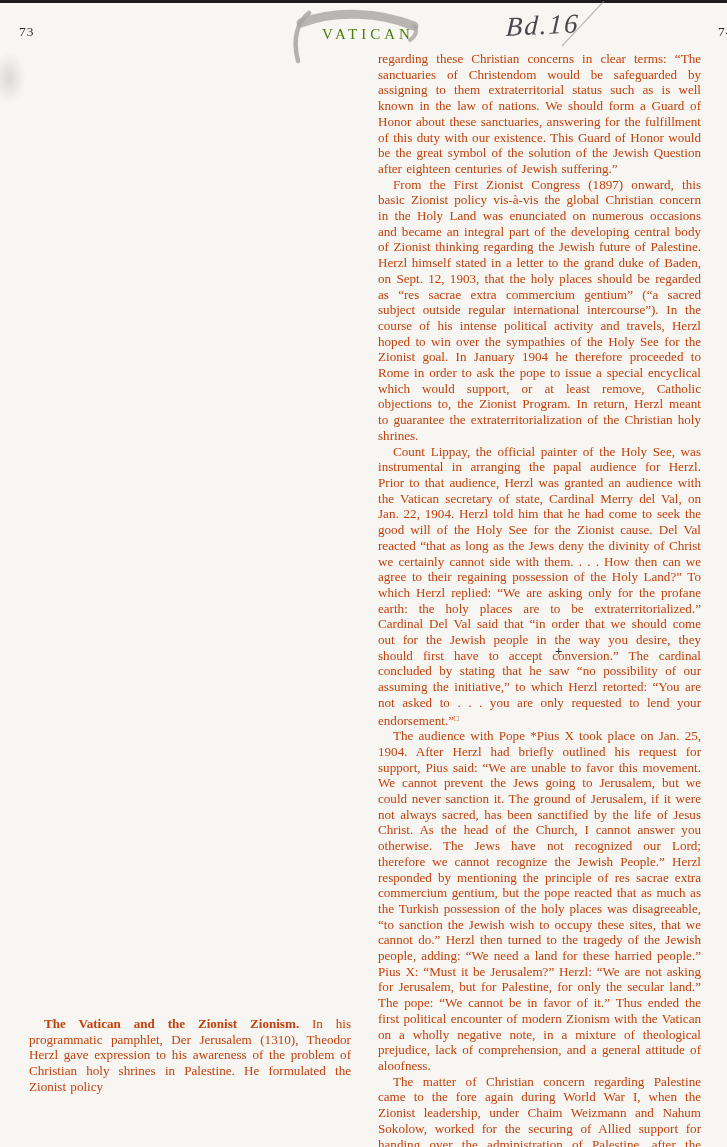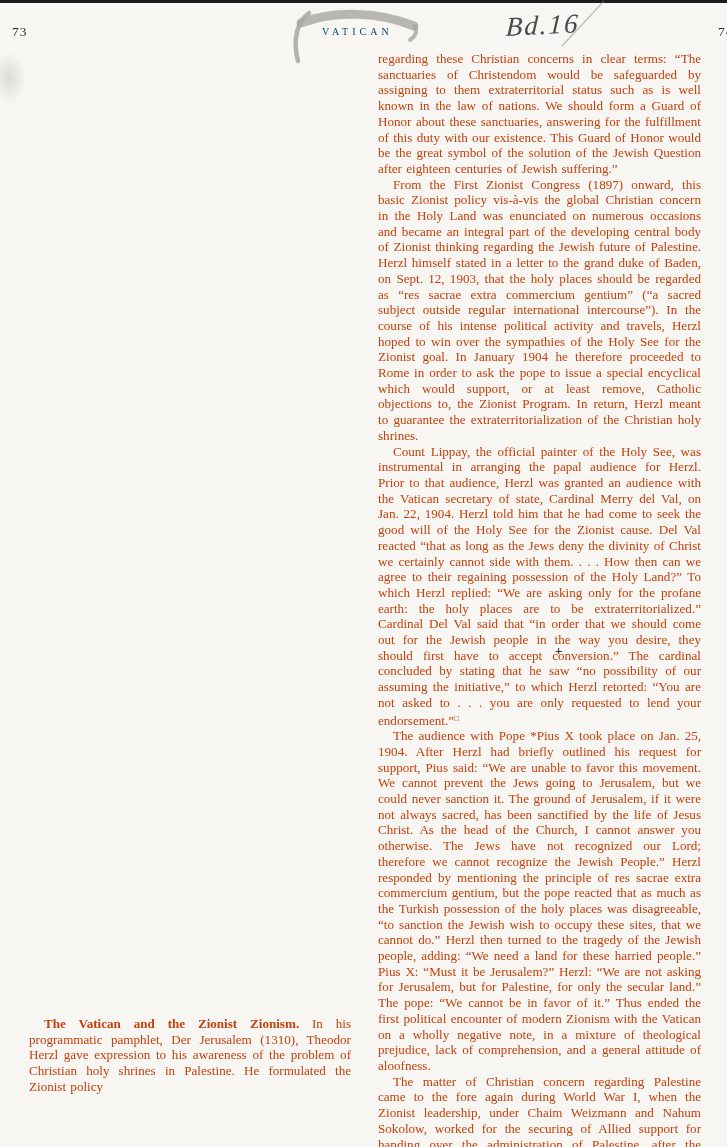--- a/index.html
+++ b/index.html
@@ -26,7 +26,7 @@
     position:absolute; top:24px;
     font-size:13.5px; letter-spacing:1px; color:#2c2c2c;
   }
-  .pagenum-left { left:12px; }
+  .pagenum-left { left:19px; }
   .pagenum-right { left:718px; }
   .running-head {
     position:absolute; top:26px; left:322px;

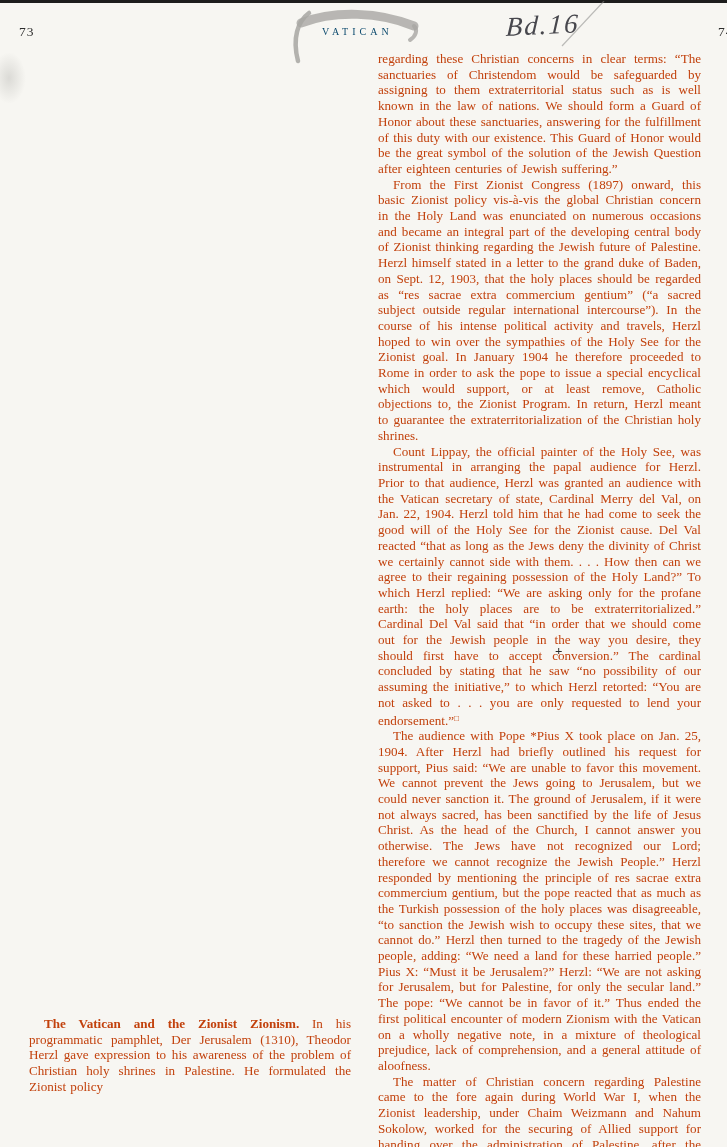--- a/index.html
+++ b/index.html
@@ -30,7 +30,7 @@
   .pagenum-right { left:718px; }
   .running-head {
     position:absolute; top:26px; left:322px;
-    font-size:10px; letter-spacing:4px; color:#0c4a6e;
+    font-size:15px; letter-spacing:4px; color:#4d7c0f;
   }
   .swoosh { position:absolute; top:0; left:0; pointer-events:none; }
   .handwriting {

